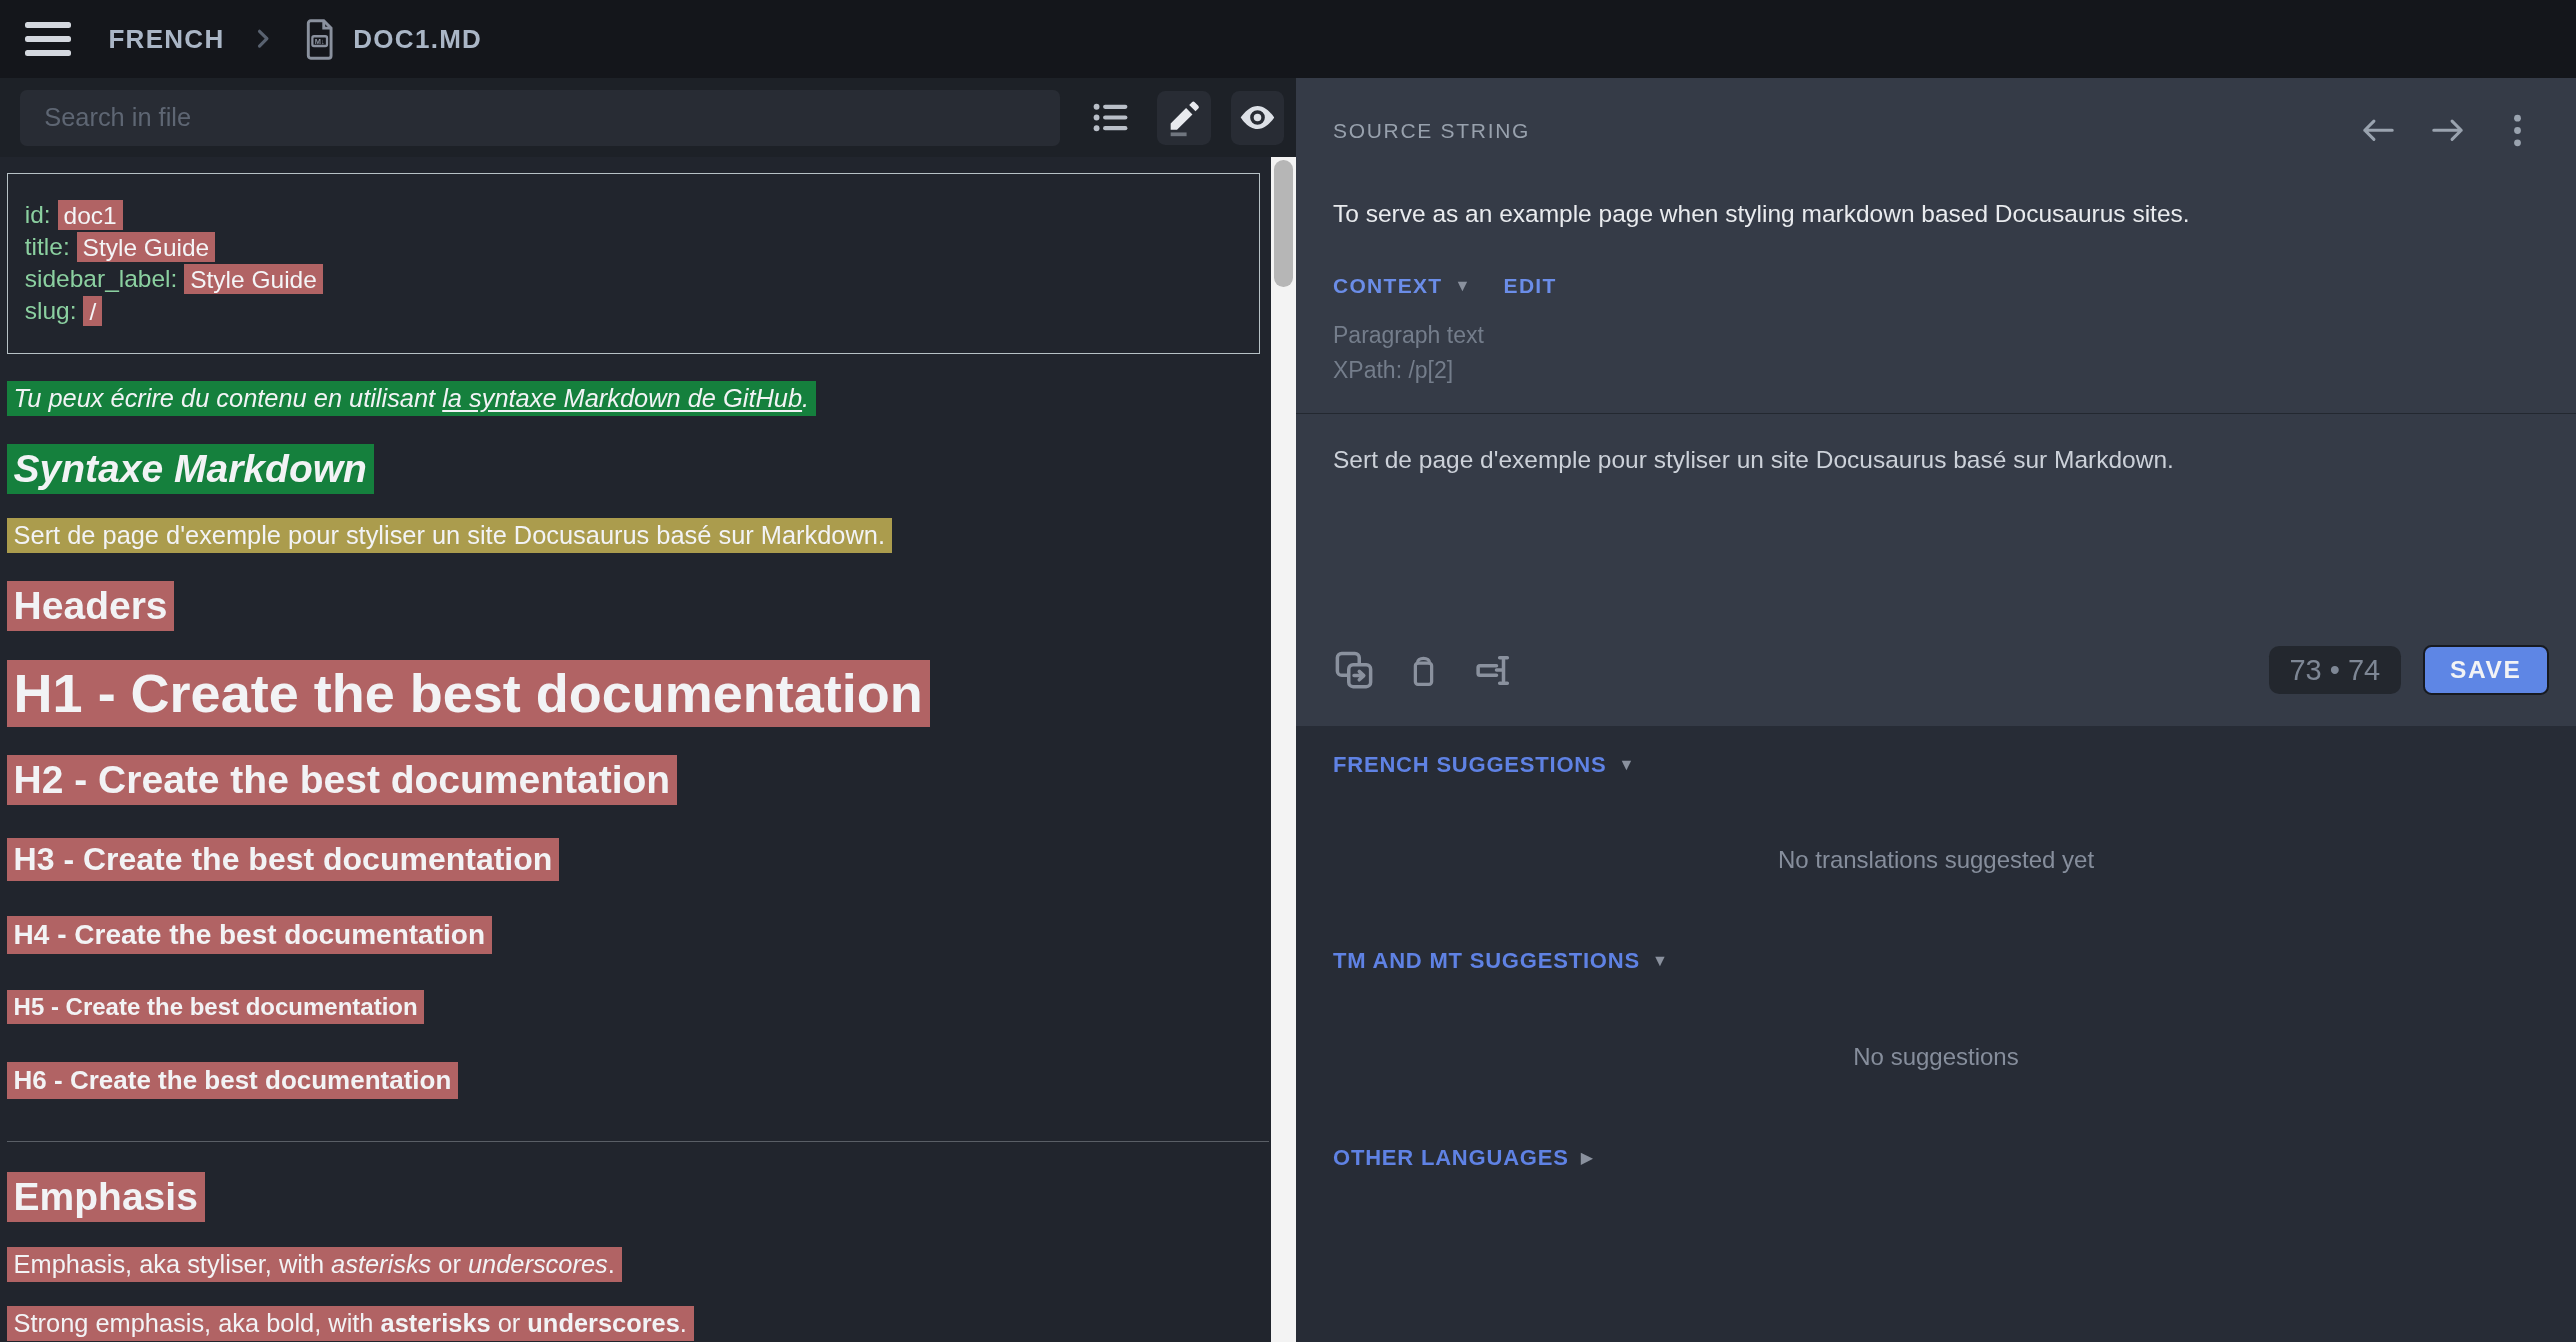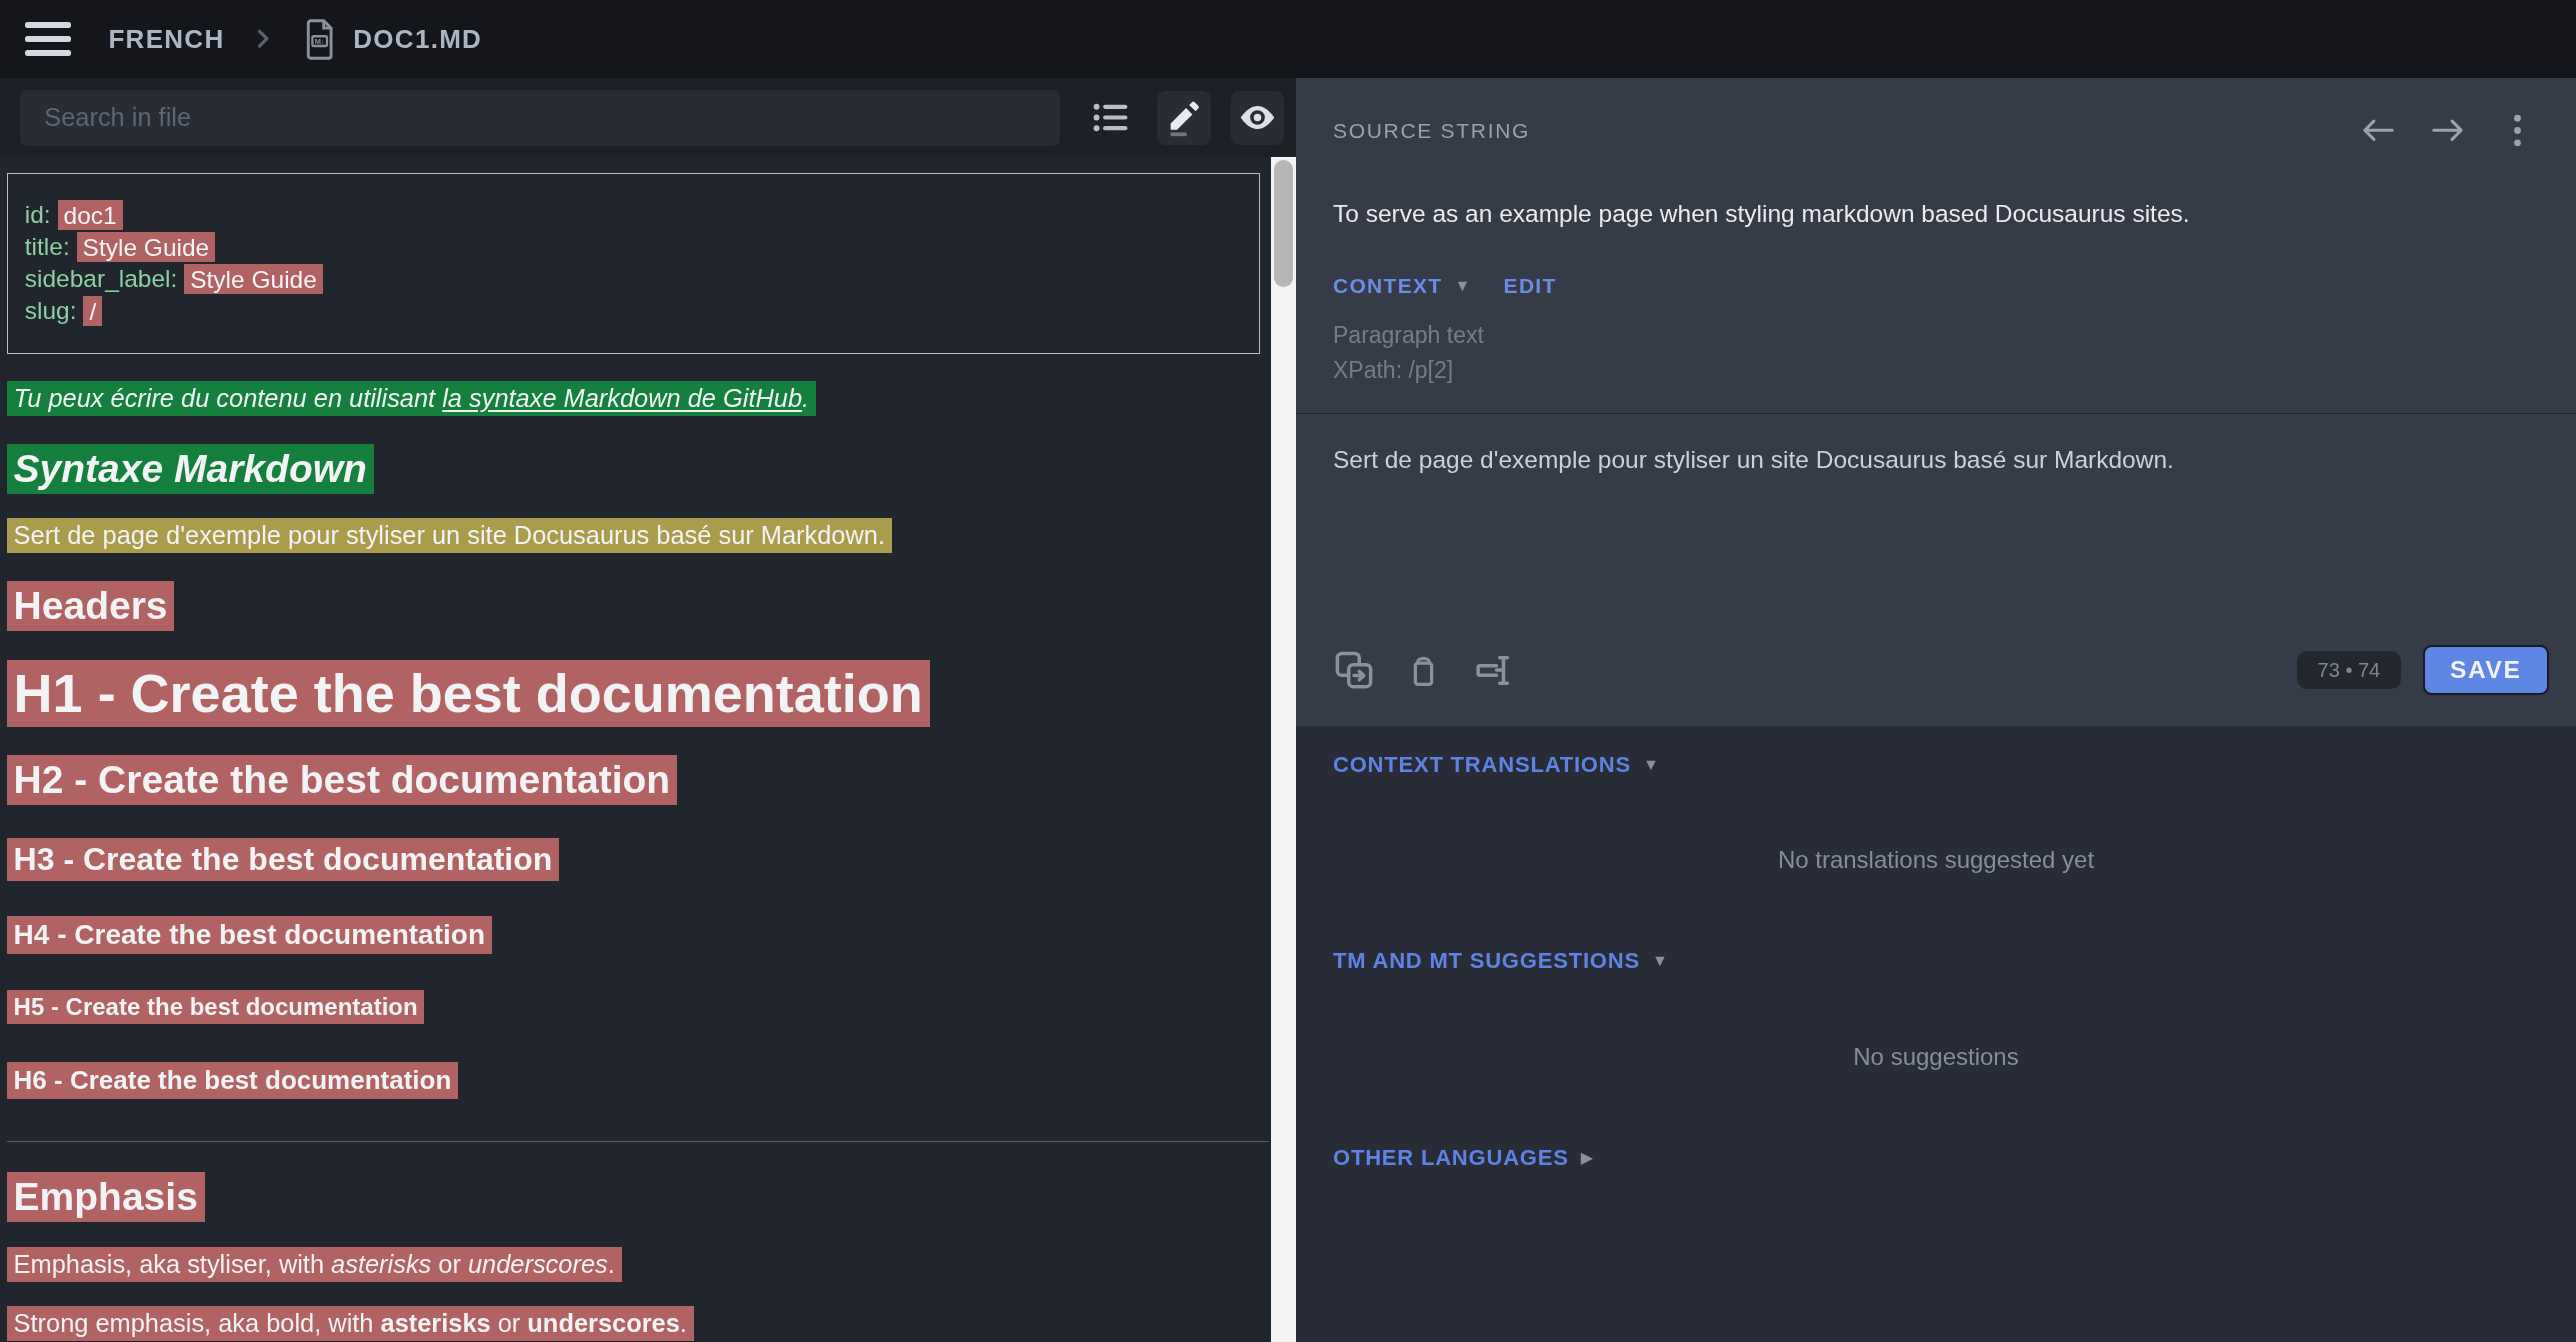--- a/index.html
+++ b/index.html
@@ -84,7 +84,7 @@
   .tools { display:flex; align-items:center; }
   .tools .icon-btn { width:51px; height:51px; margin-right:18.6px; }
   .actions { display:flex; align-items:center; }
-  .char-counter { background:#23272e; color:#7e8795; border-radius:10.2px; font-size:20px;
+  .char-counter { background:#23272e; color:#7e8795; border-radius:10.2px; font-size:29px;
                   padding:7.6px 20.3px; margin-right:22px; }
   .save-btn { background:#5e86e5; color:#f2f3f5; border:2.5px solid #171a20; border-radius:8.5px;
               font-size:24.5px; font-weight:bold; letter-spacing:1.7px; padding:9.3px 25.4px; cursor:pointer;

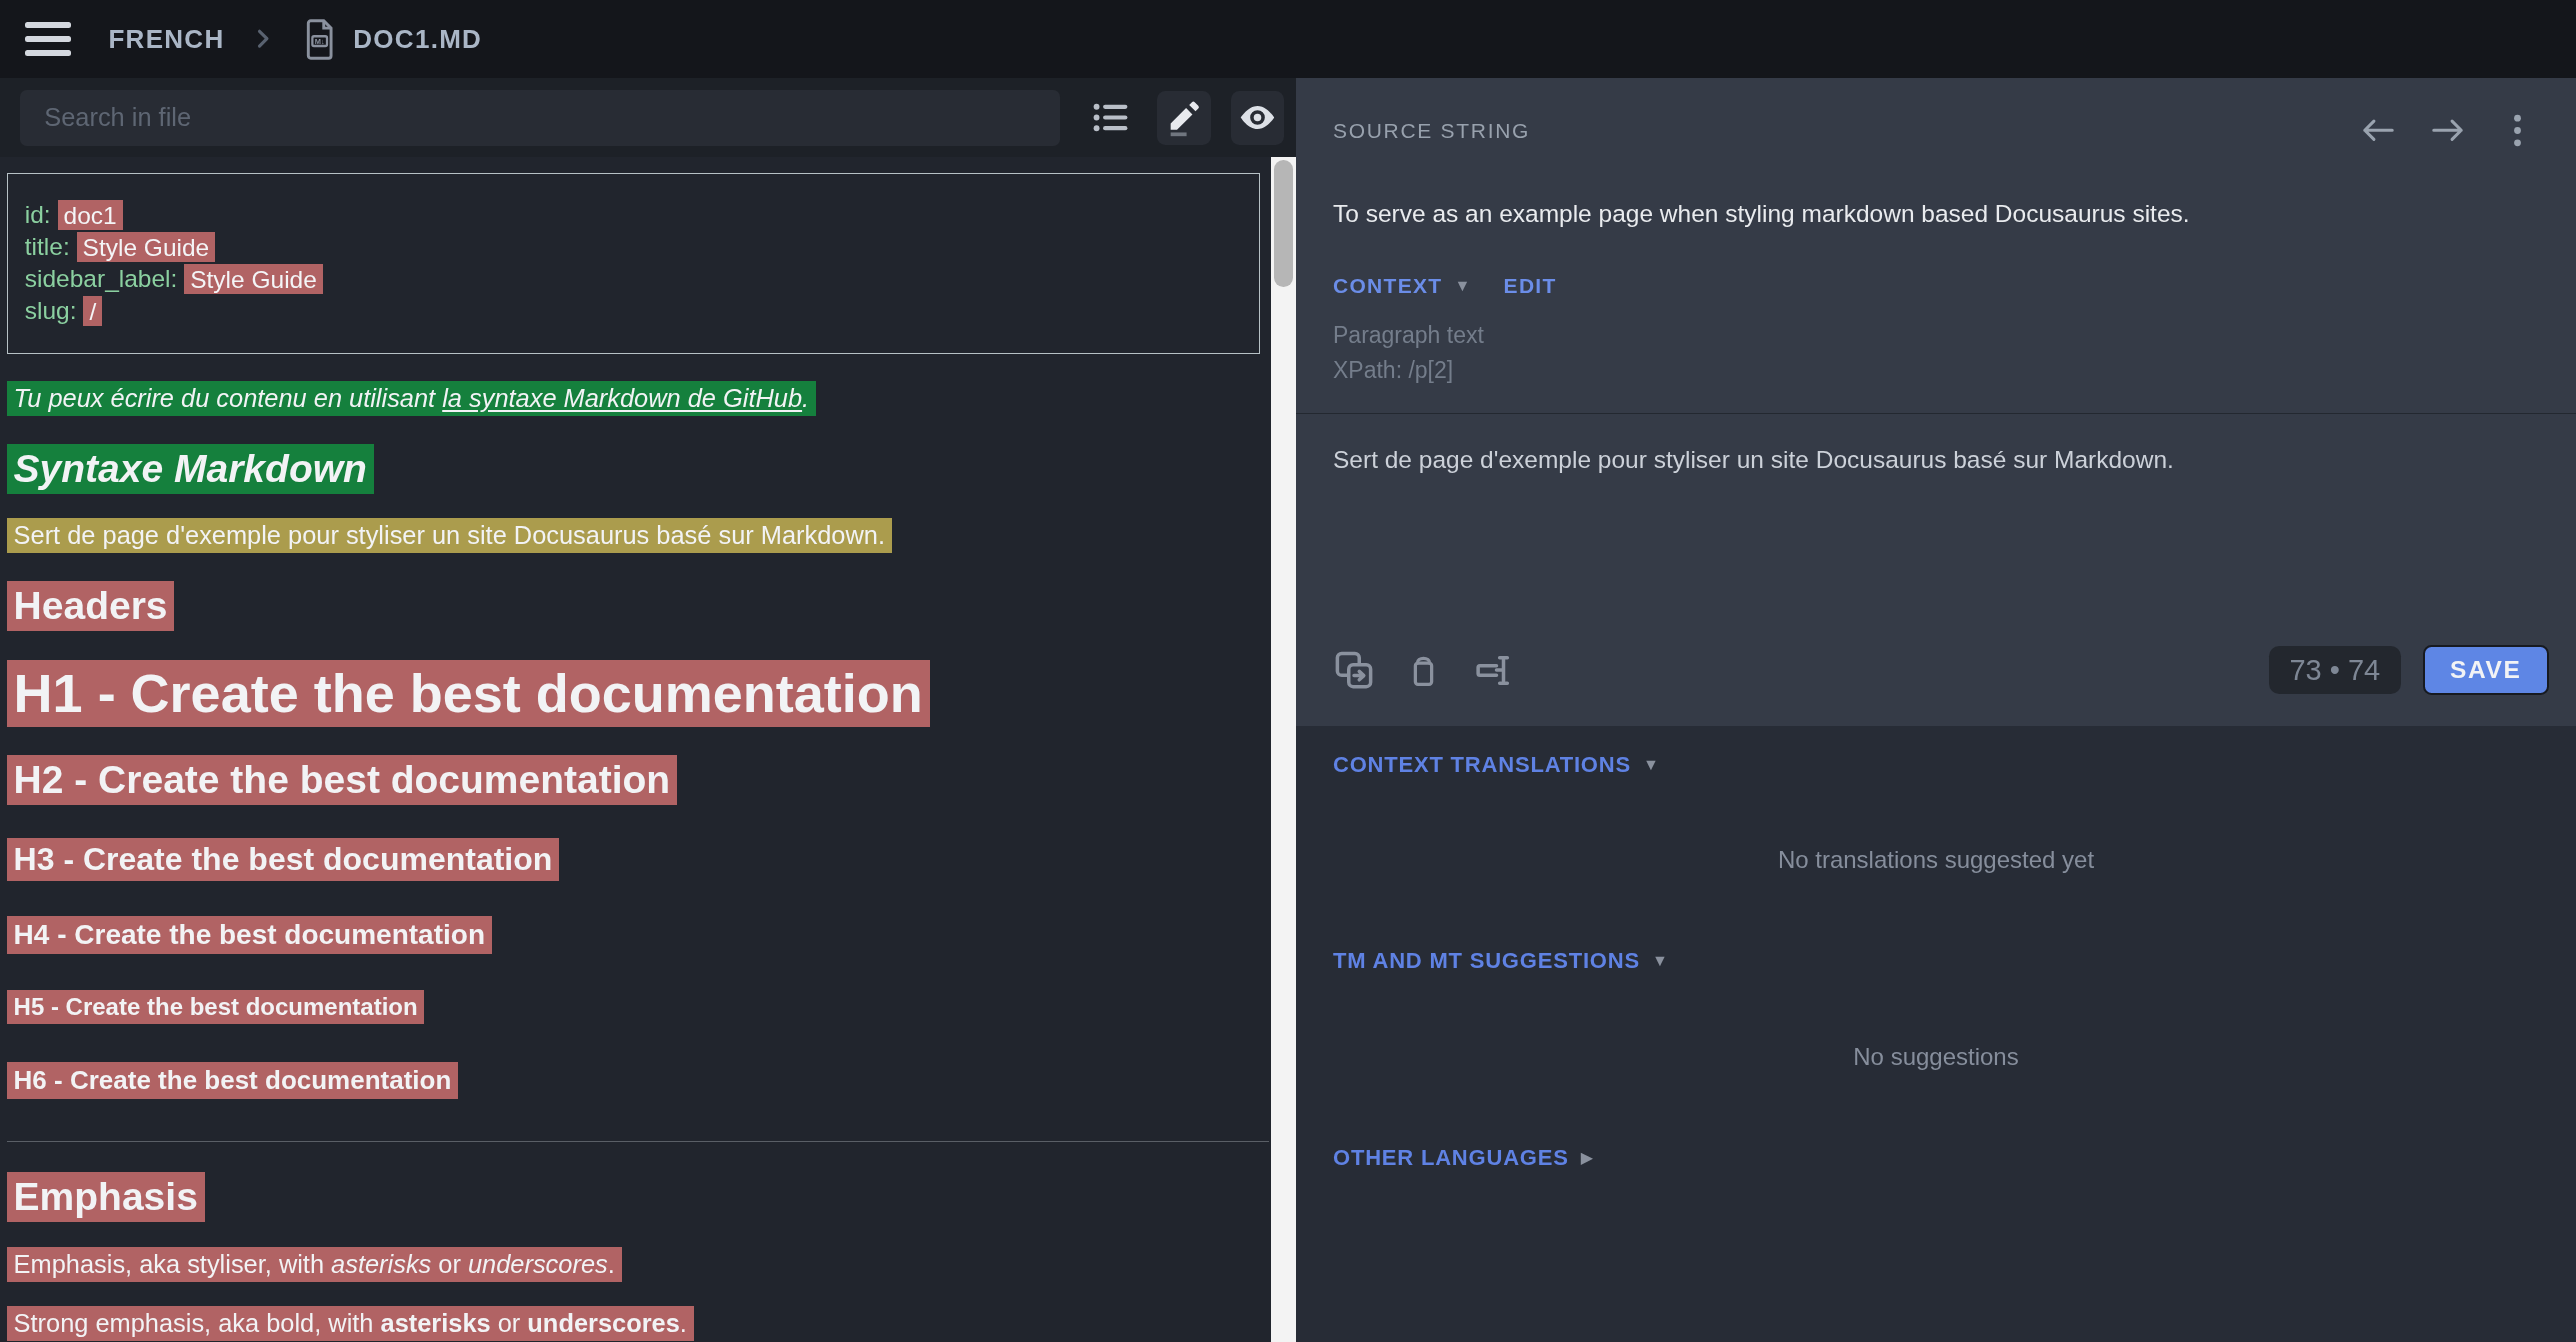--- a/index.html
+++ b/index.html
@@ -272,7 +272,7 @@
       <div class="suggestions">
         <div class="sec-head">
           <button class="link-btn">
-            <span>CONTEXT TRANSLATIONS</span>
+            <span>FRENCH SUGGESTIONS</span>
             <span class="caret">▼</span>
           </button>
         </div>

